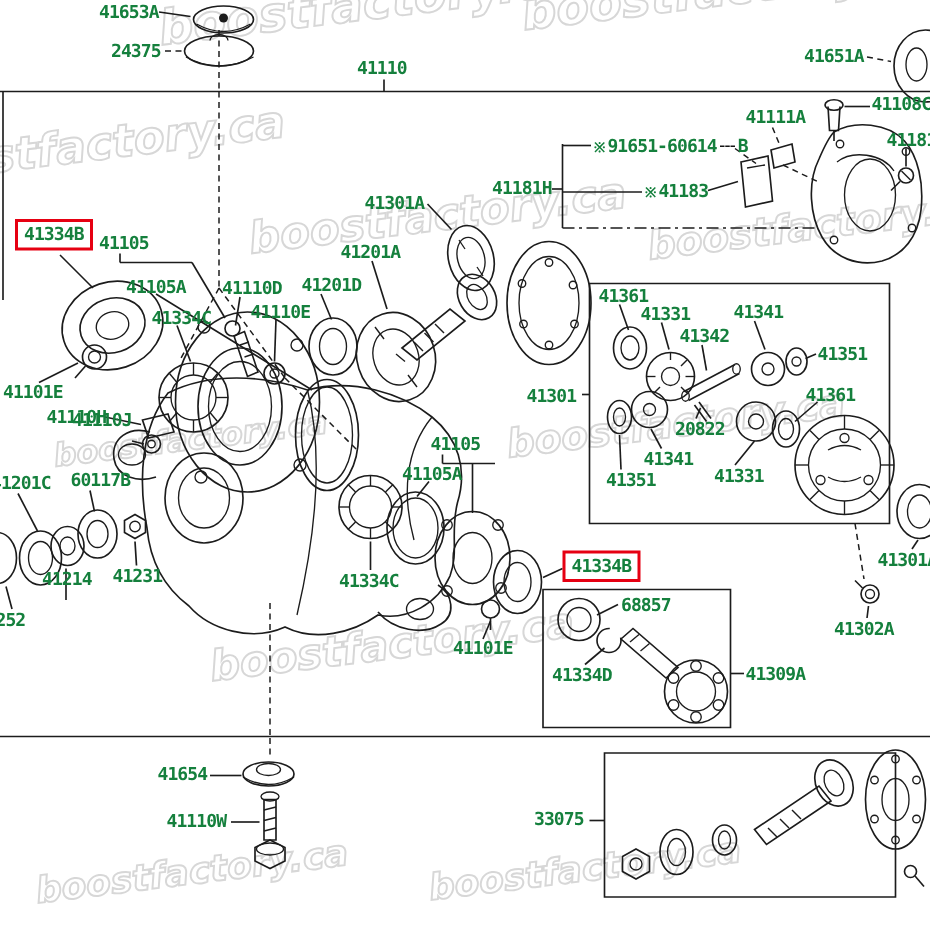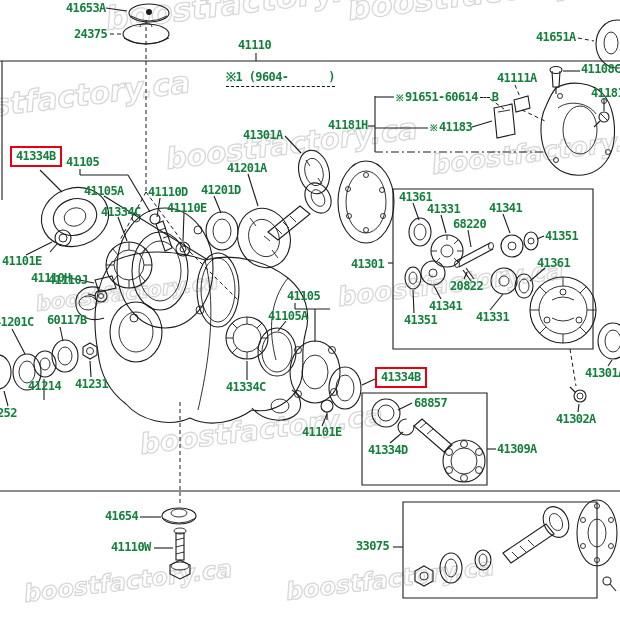--- a/index.html
+++ b/index.html
@@ -442,7 +442,6 @@
   <div class="lbl" style="left:66px;top:2px">41653A</div>
   <div class="lbl" style="left:74px;top:28px">24375</div>
   <div class="lbl" style="left:238px;top:39px">41110</div>
-  <div class="lbl note" style="left:226px;top:71px"><span>※1</span> <span>(9604-      )</span></div>
   <div class="lbl" style="left:536px;top:31px">41651A</div>
   <div class="lbl" style="left:581px;top:63px">41108C</div>
   <div class="lbl" style="left:497px;top:72px">41111A</div>

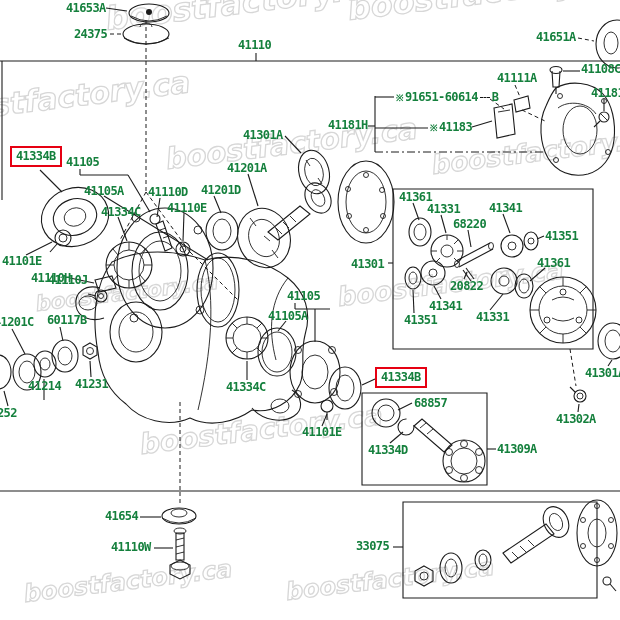--- a/index.html
+++ b/index.html
@@ -477,7 +477,7 @@
 
   <div class="lbl" style="left:399px;top:191px">41361</div>
   <div class="lbl" style="left:427px;top:203px">41331</div>
-  <div class="lbl" style="left:453px;top:218px">68220</div>
+  <div class="lbl" style="left:453px;top:218px">41342</div>
   <div class="lbl" style="left:489px;top:202px">41341</div>
   <div class="lbl" style="left:545px;top:230px">41351</div>
   <div class="lbl" style="left:537px;top:257px">41361</div>

